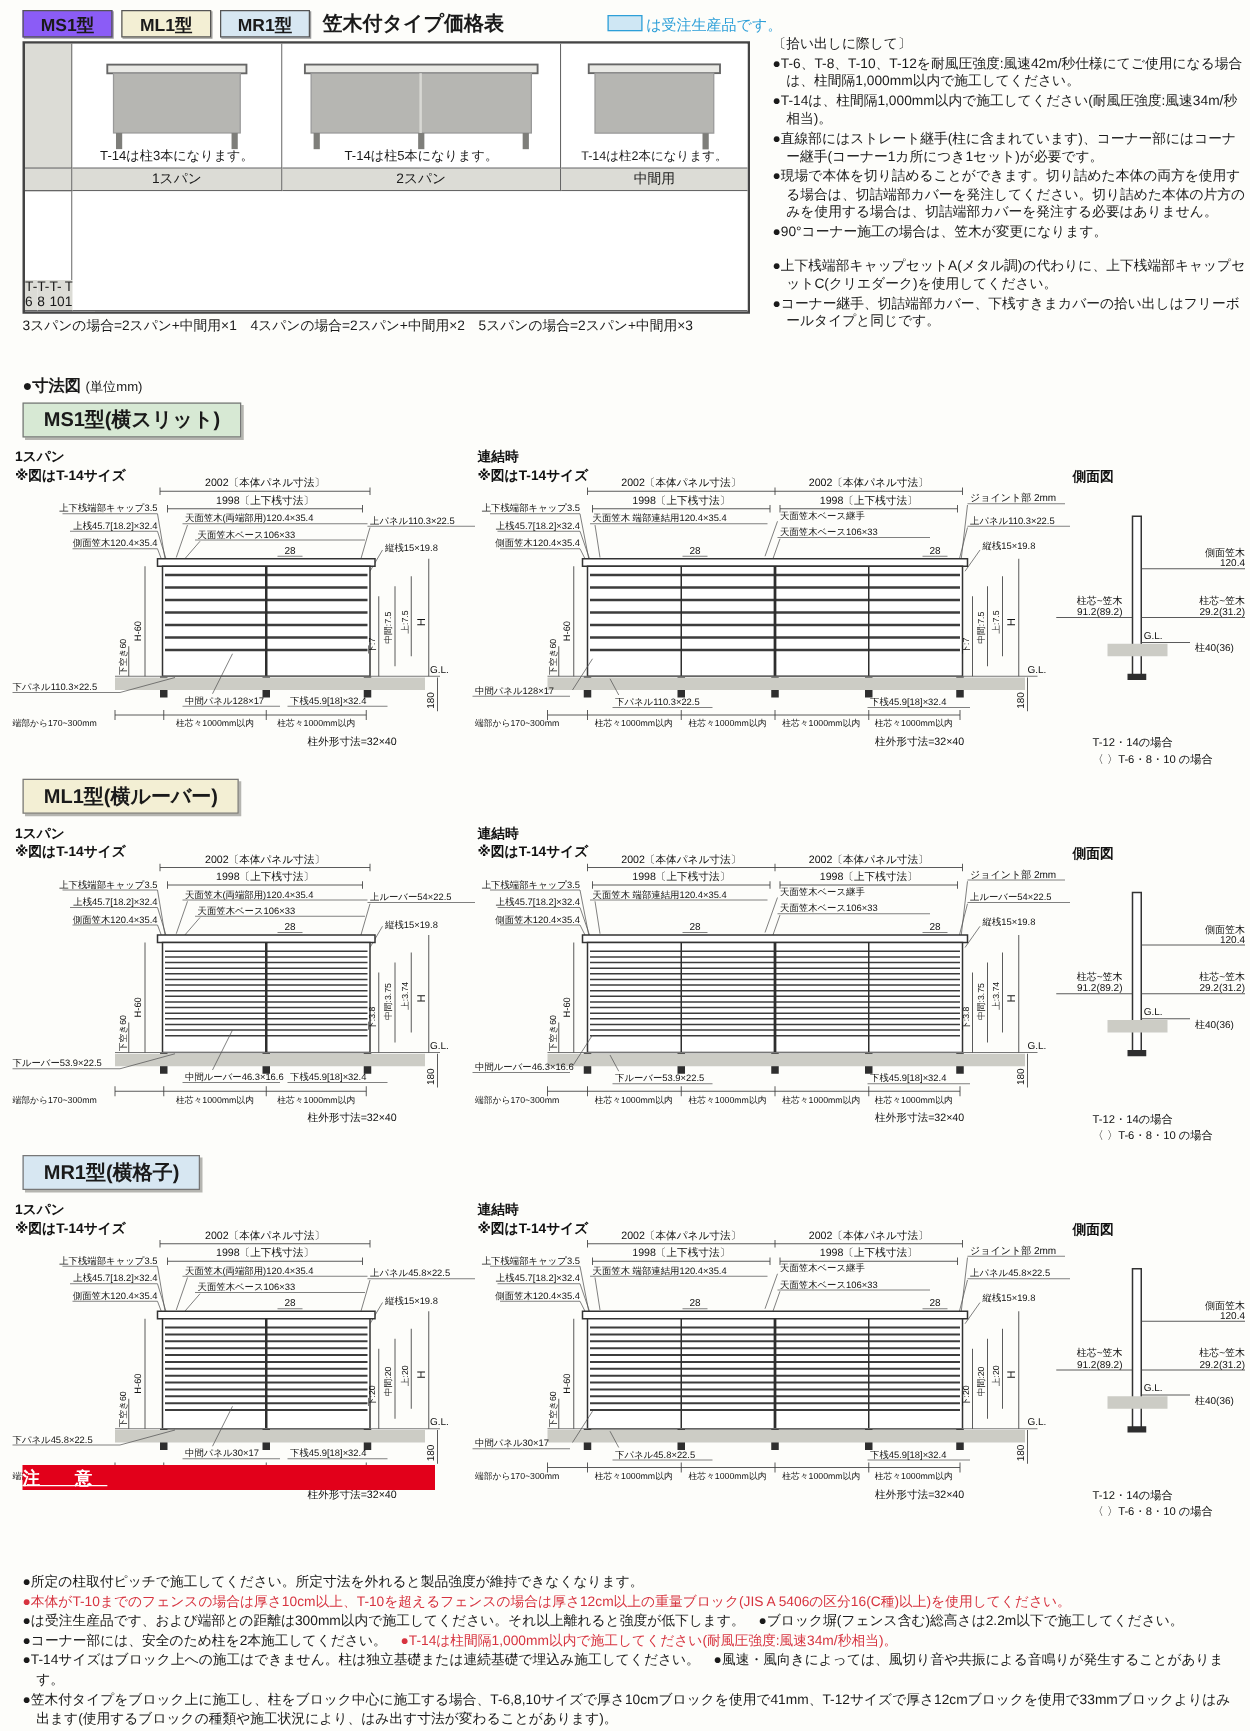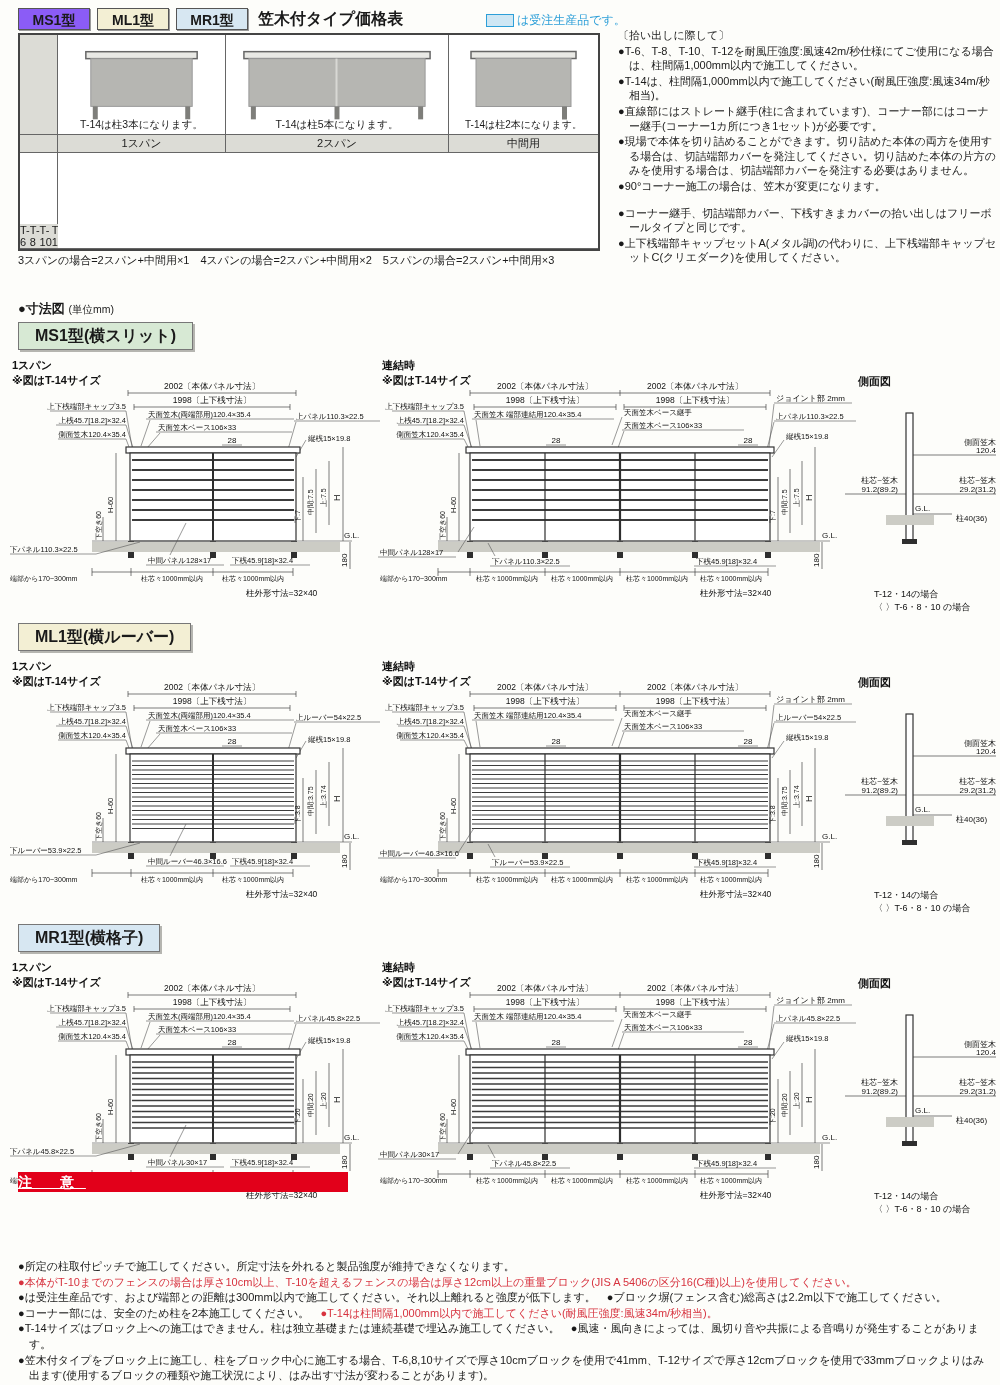--- a/index.html
+++ b/index.html
@@ -9,7 +9,7 @@
   .tab{position:absolute;top:8px;width:72px;height:22px;line-height:22px;text-align:center;
        font-weight:bold;font-size:14px;border:1px solid #555;box-shadow:1px 1px 0 #9a9a9a;box-sizing:border-box;}
   .title{position:absolute;left:258px;top:9px;font-size:16px;font-weight:bold;}
-  .legend{position:absolute;left:486px;top:12px;font-size:12px;display:flex;align-items:center;gap:3px;}
+  .legend{position:absolute;left:486px;top:12px;font-size:12px;display:flex;gap:3px;}
   .legend .box{display:inline-block;width:26px;height:11px;border:1px solid #2d9fd8;}
   
   .ptable{position:absolute;left:18px;top:33px;width:578px;height:214px;border:2px solid #444;

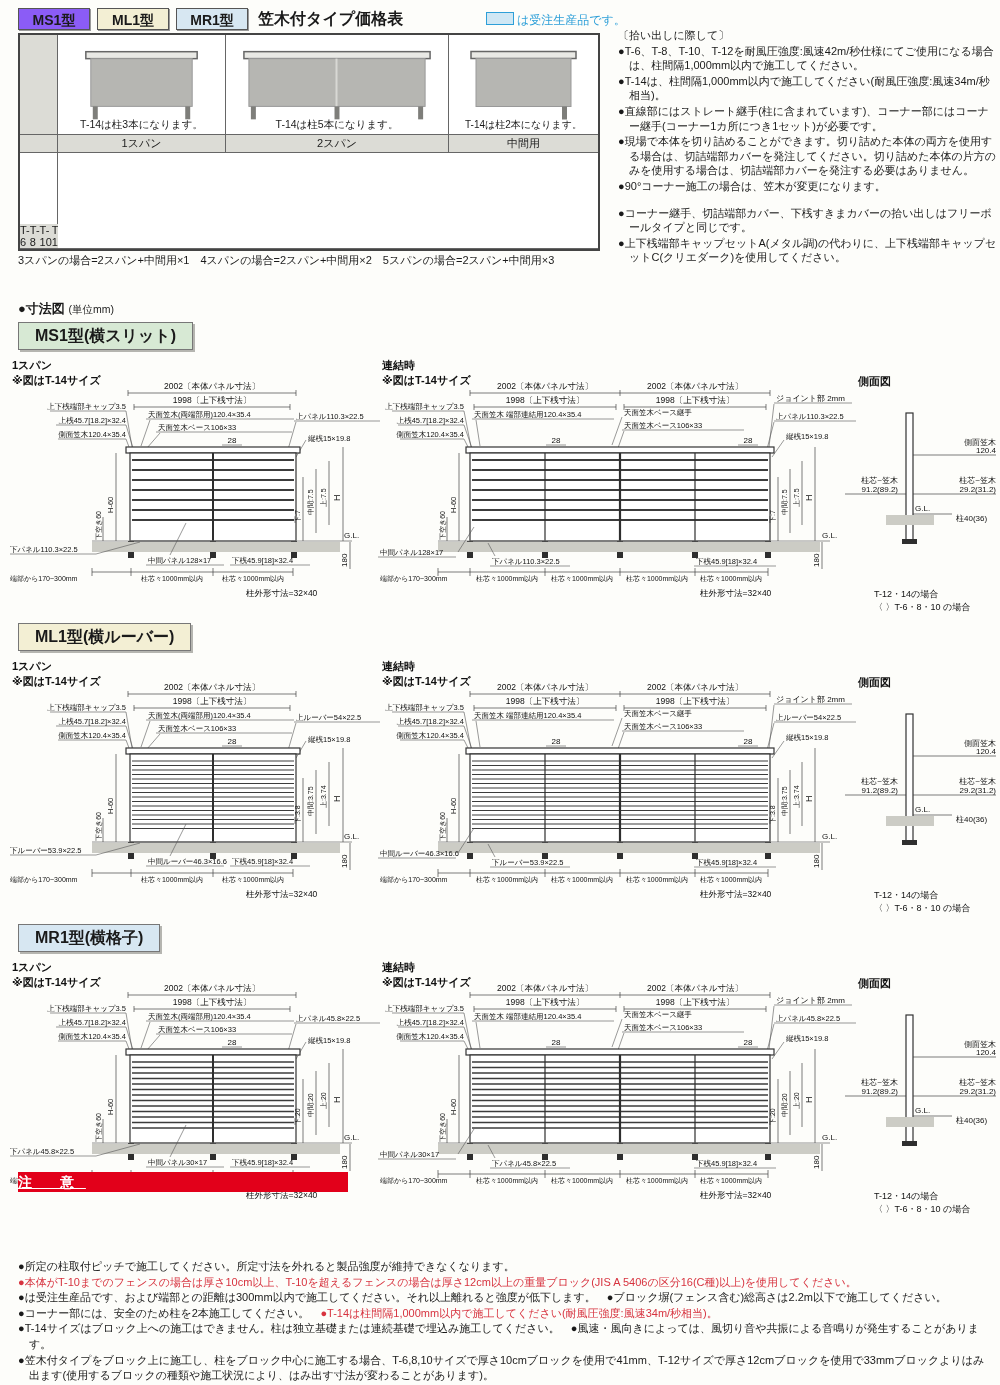--- a/index.html
+++ b/index.html
@@ -122,8 +122,8 @@
     <div class="it">●現場で本体を切り詰めることができます。切り詰めた本体の両方を使用する場合は、切詰端部カバーを発注してください。切り詰めた本体の片方のみを使用する場合は、切詰端部カバーを発注する必要はありません。</div>
     <div class="it">●90°コーナー施工の場合は、笠木が変更になります。</div>
     <div class="gap10"></div>
+    <div class="it">●上下桟端部キャップセットA(メタル調)の代わりに、上下桟端部キャップセットC(クリエダーク)を使用してください。</div>
     <div class="it">●コーナー継手、切詰端部カバー、下桟すきまカバーの拾い出しはフリーボールタイプと同じです。</div>
-    <div class="it">●上下桟端部キャップセットA(メタル調)の代わりに、上下桟端部キャップセットC(クリエダーク)を使用してください。</div>
   </div>
 
   <div class="dimhead">

